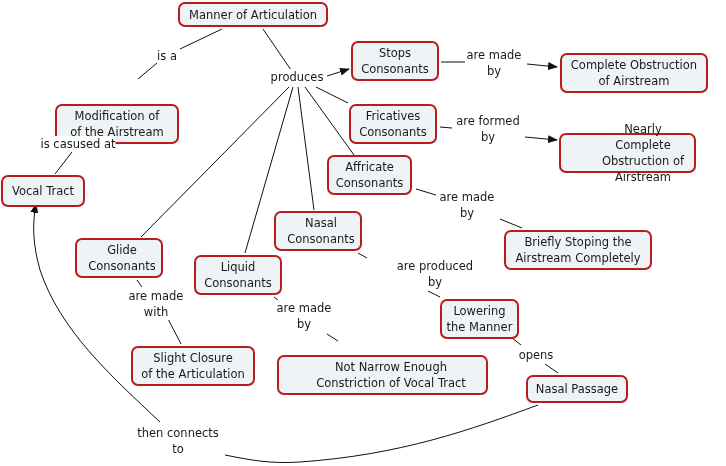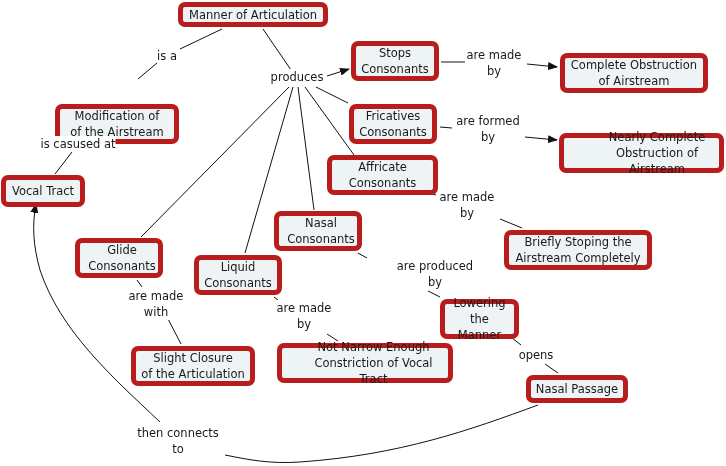--- a/index.html
+++ b/index.html
@@ -7,7 +7,7 @@
          font-family:"DejaVu Sans", sans-serif; color:#1a1a1a; }
   svg.links { position:absolute; left:0; top:0; width:726px; height:466px; }
   .node { position:absolute; box-sizing:border-box; background:#eef3f6;
-          border:5px solid #b91c1c; border-radius:7px; font-size:11.5px;
+          border:2px solid #b91c1c; border-radius:7px; font-size:11.5px;
           line-height:16px; text-align:center; display:flex; align-items:center;
           justify-content:center; white-space:pre-line; padding:0 4px; }
   .lbl { position:absolute; font-size:11.5px; line-height:16px; text-align:center;

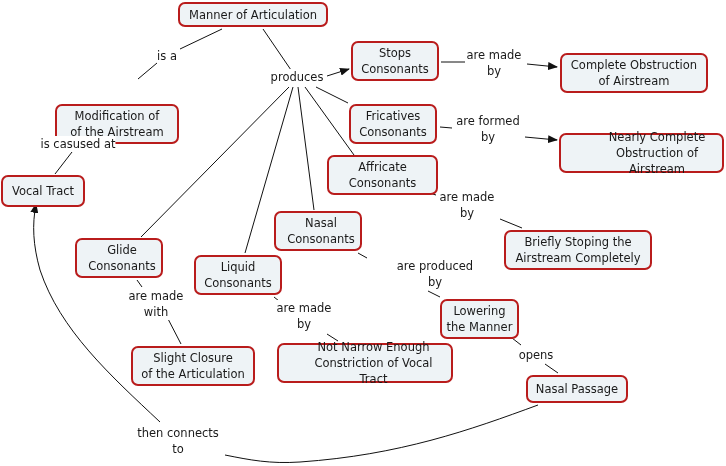--- a/index.html
+++ b/index.html
@@ -71,7 +71,7 @@
 Consonants</div>
 <div class="node" style="left:560px;top:53px;width:148px;height:40px;">Complete Obstruction
 of Airstream</div>
-<div class="node" style="left:559px;top:133px;width:165px;height:40px;padding-left:35px;">Nearly Complete
+<div class="node" style="left:559px;top:133px;width:137px;height:40px;padding-left:35px;">Nearly Complete
 Obstruction of Airstream</div>
 <div class="node" style="left:504px;top:230px;width:148px;height:40px;">Briefly Stoping the
 Airstream Completely</div>

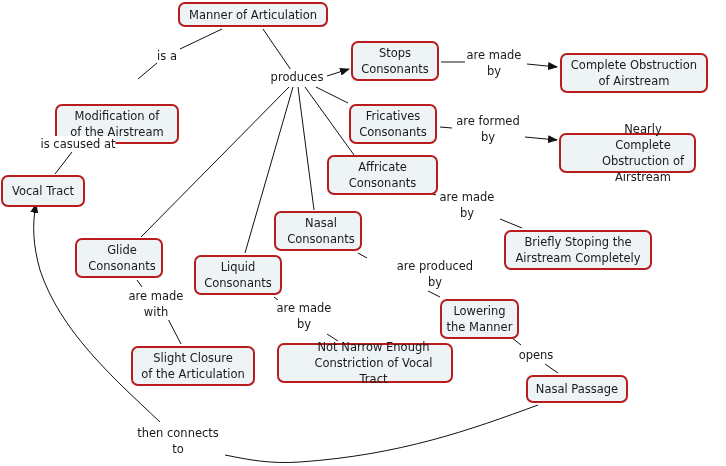--- a/index.html
+++ b/index.html
@@ -61,7 +61,7 @@
 Consonants</div>
 <div class="node" style="left:349px;top:104px;width:88px;height:40px;">Fricatives
 Consonants</div>
-<div class="node" style="left:327px;top:155px;width:111px;height:40px;">Affricate
+<div class="node" style="left:327px;top:155px;width:85px;height:40px;">Affricate
 Consonants</div>
 <div class="node" style="left:274px;top:211px;width:88px;height:40px;padding-left:10px;">Nasal
 Consonants</div>

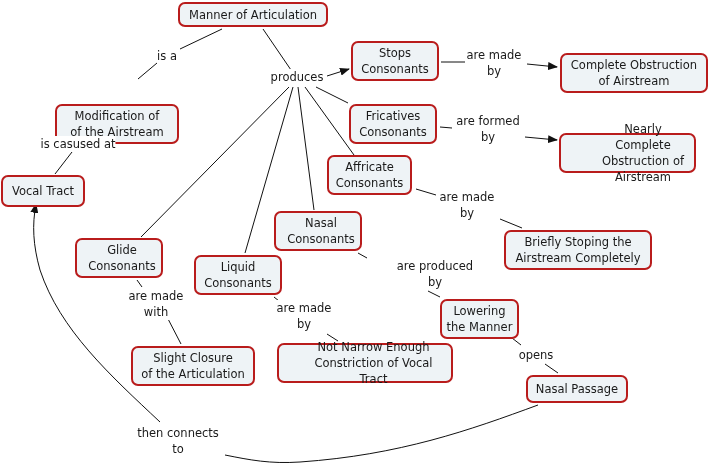--- a/index.html
+++ b/index.html
@@ -80,7 +80,7 @@
 <div class="node" style="left:526px;top:375px;width:102px;height:28px;">Nasal Passage</div>
 <div class="node" style="left:131px;top:346px;width:124px;height:40px;">Slight Closure
 of the Articulation</div>
-<div class="node" style="left:277px;top:343px;width:176px;height:40px;padding-left:21px;">Not Narrow Enough
+<div class="node" style="left:277px;top:355px;width:211px;height:40px;padding-left:21px;">Not Narrow Enough
 Constriction of Vocal Tract</div>
 
 <div class="lbl" style="left:167px;top:56px;">is a</div>

